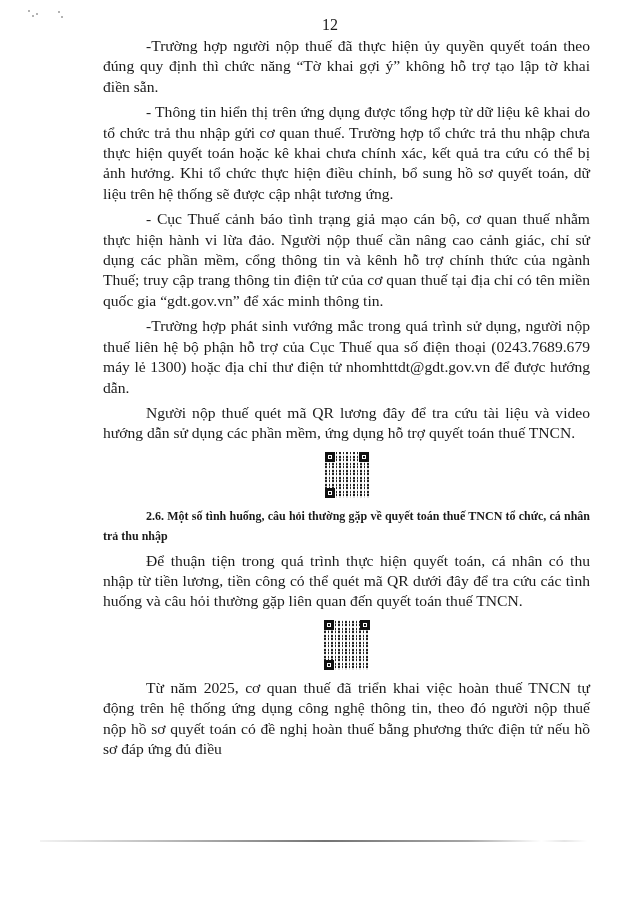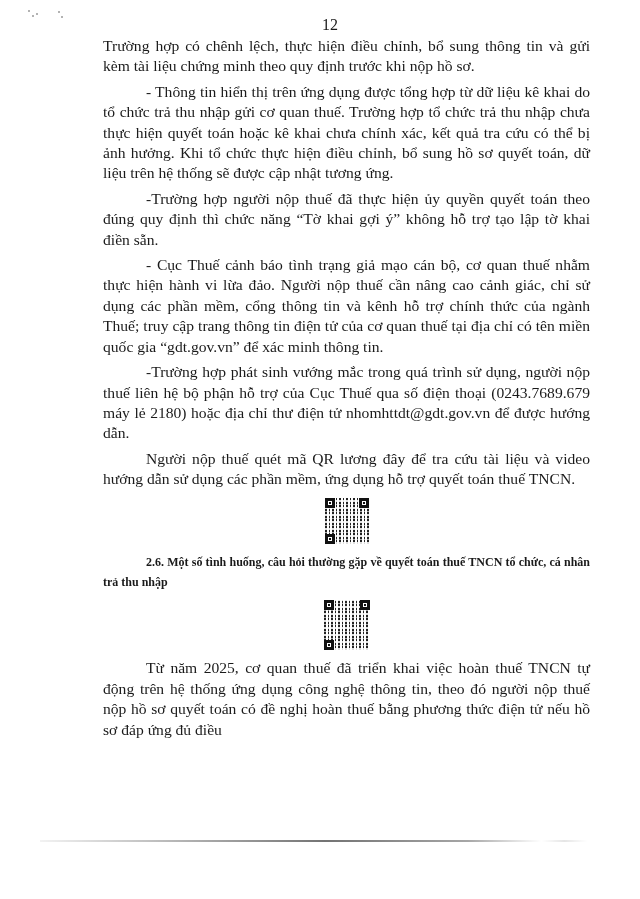--- a/index.html
+++ b/index.html
@@ -67,7 +67,6 @@
 <div class="page-number">12</div>
 
 <div class="body-text">
-  <p class="para">Trường hợp có chênh lệch, thực hiện điều chỉnh, bổ sung thông tin và gửi kèm tài liệu chứng minh theo quy định trước khi nộp hồ sơ.</p>
   <p class="para indent">- Thông tin hiển thị trên ứng dụng được tổng hợp từ dữ liệu kê khai do tổ chức trả thu nhập gửi cơ quan thuế. Trường hợp tổ chức trả thu nhập chưa thực hiện quyết toán hoặc kê khai chưa chính xác, kết quả tra cứu có thể bị ảnh hưởng. Khi tổ chức thực hiện điều chỉnh, bổ sung hồ sơ quyết toán, dữ liệu trên hệ thống sẽ được cập nhật tương ứng.</p>
   <p class="para indent">-Trường hợp người nộp thuế đã thực hiện ủy quyền quyết toán theo đúng quy định thì chức năng “Tờ khai gợi ý” không hỗ trợ tạo lập tờ khai điền sẵn.</p>
   <p class="para indent">- Cục Thuế cảnh báo tình trạng giả mạo cán bộ, cơ quan thuế nhằm thực hiện hành vi lừa đảo. Người nộp thuế cần nâng cao cảnh giác, chỉ sử dụng các phần mềm, cổng thông tin và kênh hỗ trợ chính thức của ngành Thuế; truy cập trang thông tin điện tử của cơ quan thuế tại địa chỉ có tên miền quốc gia “gdt.gov.vn” để xác minh thông tin.</p>

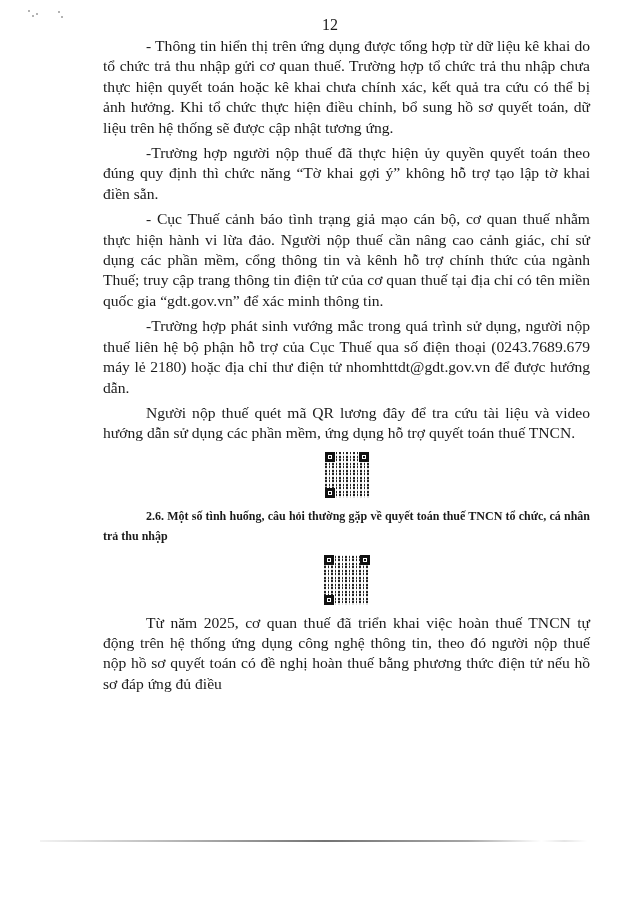--- a/index.html
+++ b/index.html
@@ -67,8 +67,8 @@
 <div class="page-number">12</div>
 
 <div class="body-text">
+  <p class="para indent">-Trường hợp người nộp thuế đã thực hiện ủy quyền quyết toán theo đúng quy định thì chức năng “Tờ khai gợi ý” không hỗ trợ tạo lập tờ khai điền sẵn.</p>
   <p class="para indent">- Thông tin hiển thị trên ứng dụng được tổng hợp từ dữ liệu kê khai do tổ chức trả thu nhập gửi cơ quan thuế. Trường hợp tổ chức trả thu nhập chưa thực hiện quyết toán hoặc kê khai chưa chính xác, kết quả tra cứu có thể bị ảnh hưởng. Khi tổ chức thực hiện điều chỉnh, bổ sung hồ sơ quyết toán, dữ liệu trên hệ thống sẽ được cập nhật tương ứng.</p>
-  <p class="para indent">-Trường hợp người nộp thuế đã thực hiện ủy quyền quyết toán theo đúng quy định thì chức năng “Tờ khai gợi ý” không hỗ trợ tạo lập tờ khai điền sẵn.</p>
   <p class="para indent">- Cục Thuế cảnh báo tình trạng giả mạo cán bộ, cơ quan thuế nhằm thực hiện hành vi lừa đảo. Người nộp thuế cần nâng cao cảnh giác, chỉ sử dụng các phần mềm, cổng thông tin và kênh hỗ trợ chính thức của ngành Thuế; truy cập trang thông tin điện tử của cơ quan thuế tại địa chỉ có tên miền quốc gia “gdt.gov.vn” để xác minh thông tin.</p>
   <p class="para indent">-Trường hợp phát sinh vướng mắc trong quá trình sử dụng, người nộp thuế liên hệ bộ phận hỗ trợ của Cục Thuế qua số điện thoại (0243.7689.679 máy lẻ 2180) hoặc địa chỉ thư điện tử nhomhttdt@gdt.gov.vn để được hướng dẫn.</p>
 

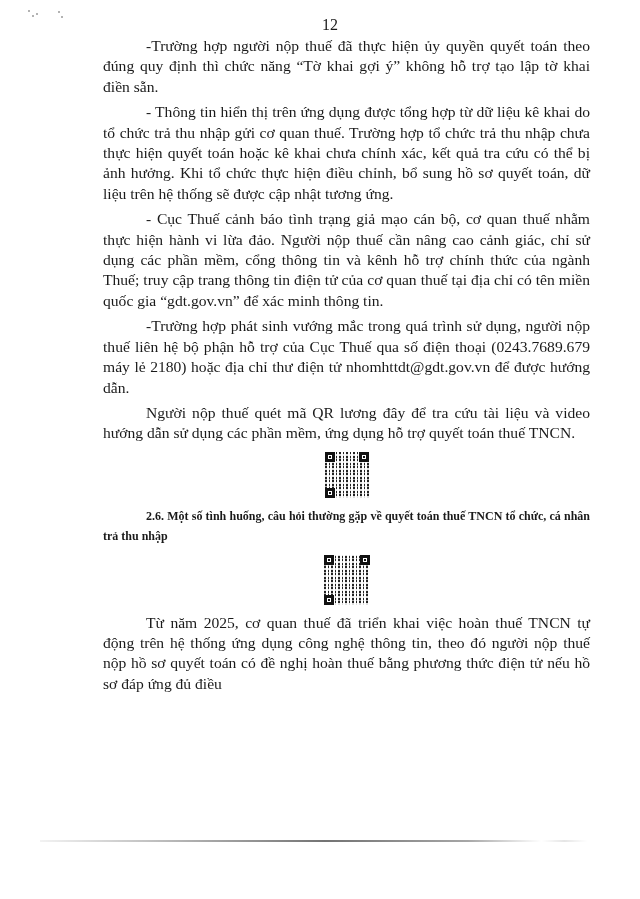--- a/index.html
+++ b/index.html
@@ -70,7 +70,7 @@
   <p class="para indent">-Trường hợp người nộp thuế đã thực hiện ủy quyền quyết toán theo đúng quy định thì chức năng “Tờ khai gợi ý” không hỗ trợ tạo lập tờ khai điền sẵn.</p>
   <p class="para indent">- Thông tin hiển thị trên ứng dụng được tổng hợp từ dữ liệu kê khai do tổ chức trả thu nhập gửi cơ quan thuế. Trường hợp tổ chức trả thu nhập chưa thực hiện quyết toán hoặc kê khai chưa chính xác, kết quả tra cứu có thể bị ảnh hưởng. Khi tổ chức thực hiện điều chỉnh, bổ sung hồ sơ quyết toán, dữ liệu trên hệ thống sẽ được cập nhật tương ứng.</p>
   <p class="para indent">- Cục Thuế cảnh báo tình trạng giả mạo cán bộ, cơ quan thuế nhằm thực hiện hành vi lừa đảo. Người nộp thuế cần nâng cao cảnh giác, chỉ sử dụng các phần mềm, cổng thông tin và kênh hỗ trợ chính thức của ngành Thuế; truy cập trang thông tin điện tử của cơ quan thuế tại địa chỉ có tên miền quốc gia “gdt.gov.vn” để xác minh thông tin.</p>
-  <p class="para indent">-Trường hợp phát sinh vướng mắc trong quá trình sử dụng, người nộp thuế liên hệ bộ phận hỗ trợ của Cục Thuế qua số điện thoại (0243.7689.679 máy lẻ 2180) hoặc địa chỉ thư điện tử nhomhttdt@gdt.gov.vn để được hướng dẫn.</p>
+  <p class="para indent">-Trường hợp phát sinh vướng mắc trong quá trình sử dụng, người nộp thuế liên hệ bộ phận hỗ trợ của Cục Thuế qua số điện thoại (0243.7689.679 máy lẻ 1300) hoặc địa chỉ thư điện tử nhomhttdt@gdt.gov.vn để được hướng dẫn.</p>
 
   <p class="para indent">Người nộp thuế quét mã QR lương đây để tra cứu tài liệu và video hướng dẫn sử dụng các phần mềm, ứng dụng hỗ trợ quyết toán thuế TNCN.</p>
   <div class="qr-wrap">

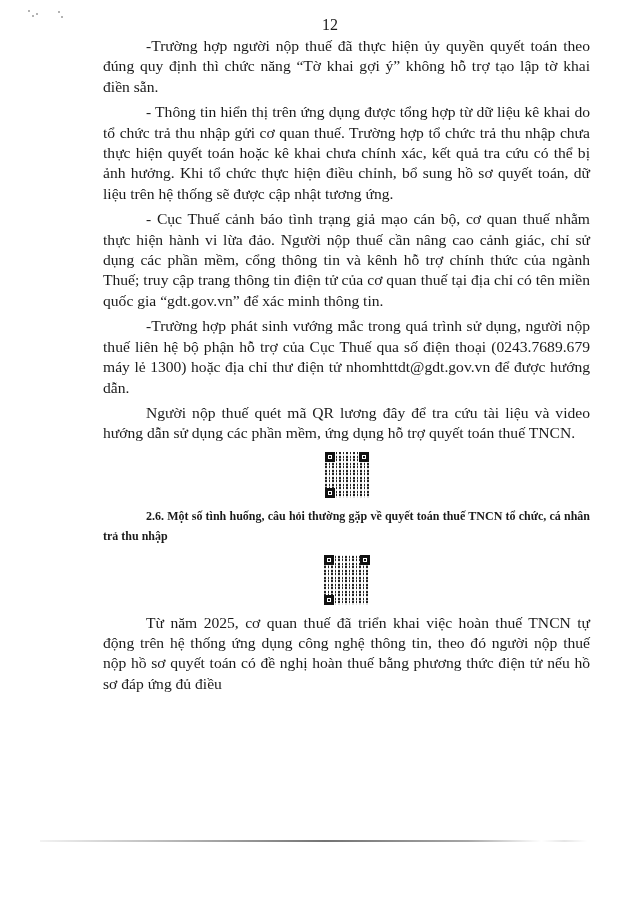--- a/index.html
+++ b/index.html
@@ -83,6 +83,7 @@
   </div>
 
   <p class="heading-bold">2.6. Một số tình huống, câu hỏi thường gặp về quyết toán thuế TNCN tổ chức, cá nhân trả thu nhập</p>
+  <p class="para indent">Để thuận tiện trong quá trình thực hiện quyết toán, cá nhân có thu nhập từ tiền lương, tiền công có thể quét mã QR dưới đây để tra cứu các tình huống và câu hỏi thường gặp liên quan đến quyết toán thuế TNCN.</p>
   <div class="qr-wrap">
     <div class="qr" style="height:50px;width:46px">
       <div class="noise"></div>

